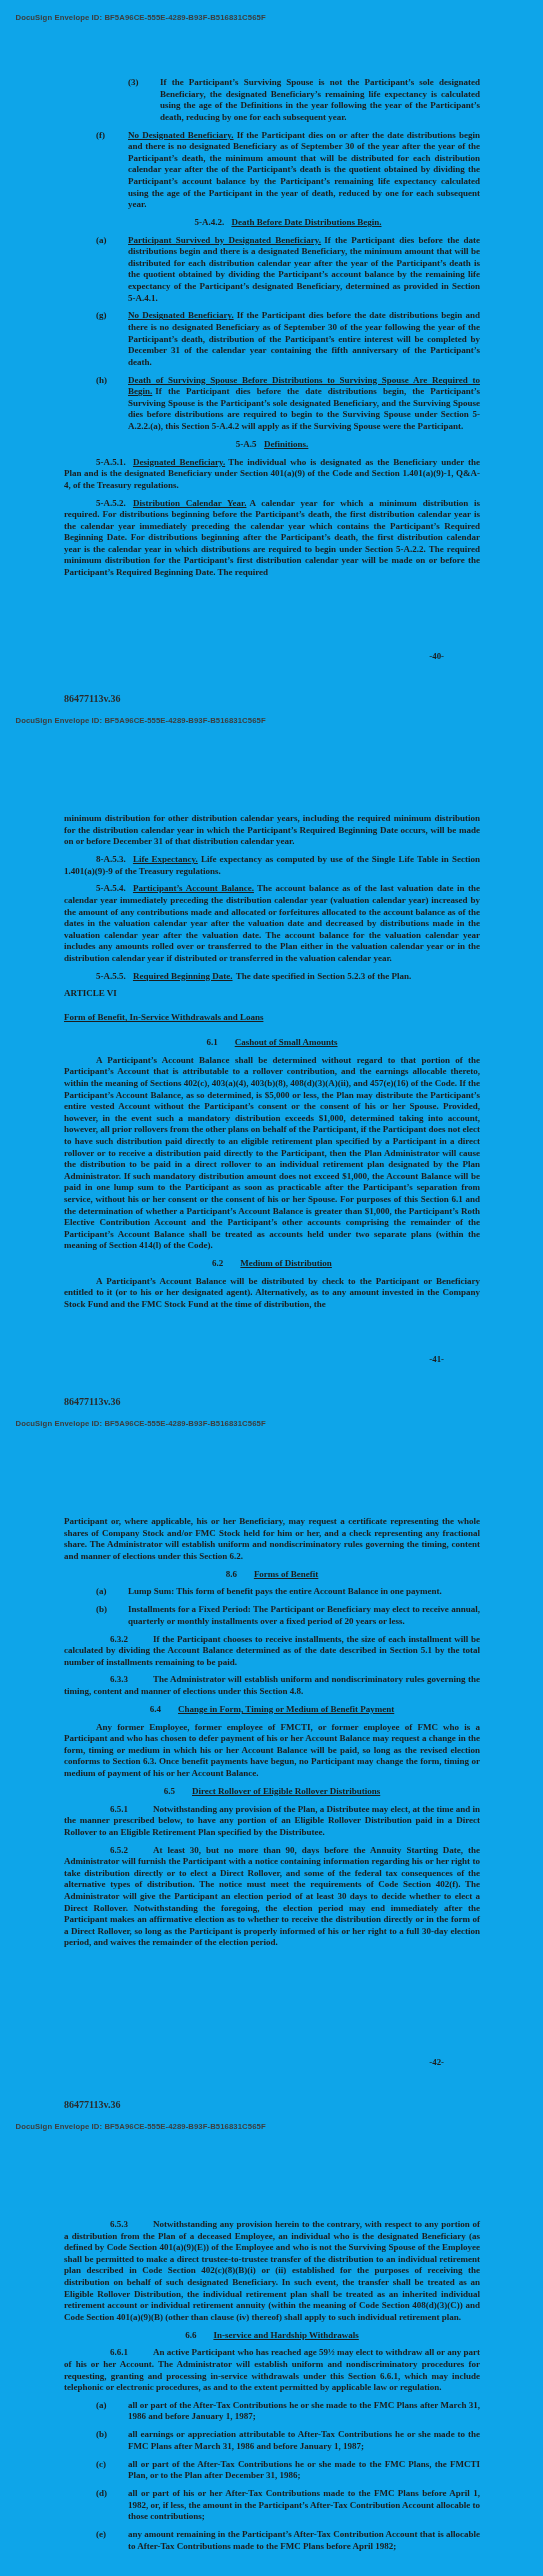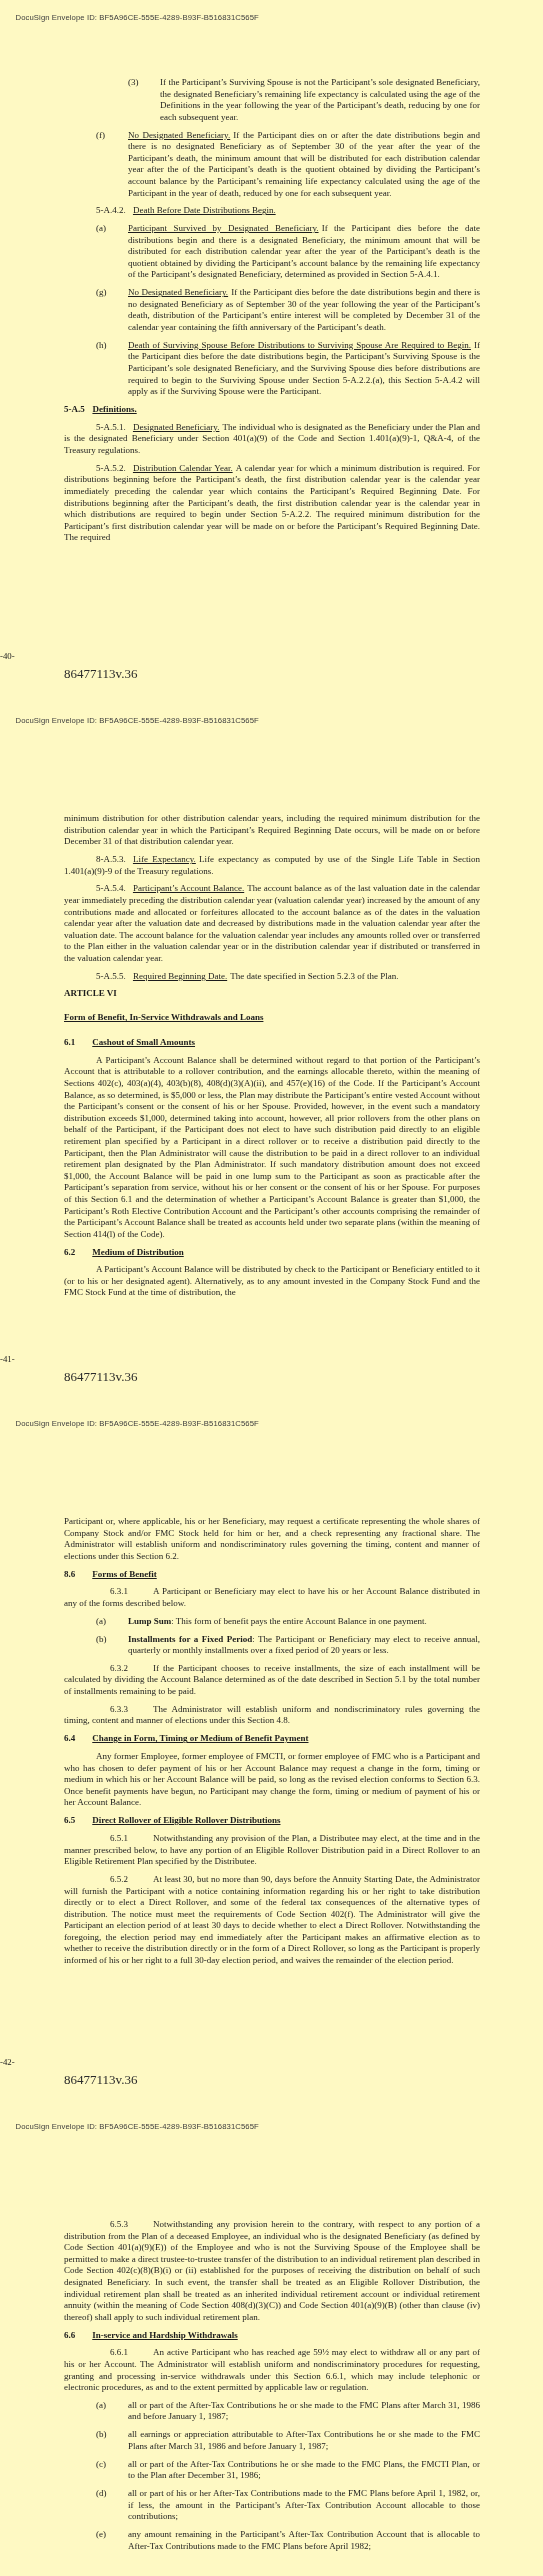--- a/index.html
+++ b/index.html
@@ -4,7 +4,7 @@
 <style>
   html,body { margin:0; padding:0; background:#ffffff; }
   .doc { width:544px; margin:0; background:#ffffff; }
-  .page { position:relative; width:544px; height:703px; background:#fef9c3; overflow:hidden; }
+  .page { position:relative; width:544px; height:703px; background:#0ea5e9; overflow:hidden;font-weight:bold; }
   .ds-header {
     position:absolute; left:15.5px; top:13px;
     font-family:"Liberation Sans", sans-serif;

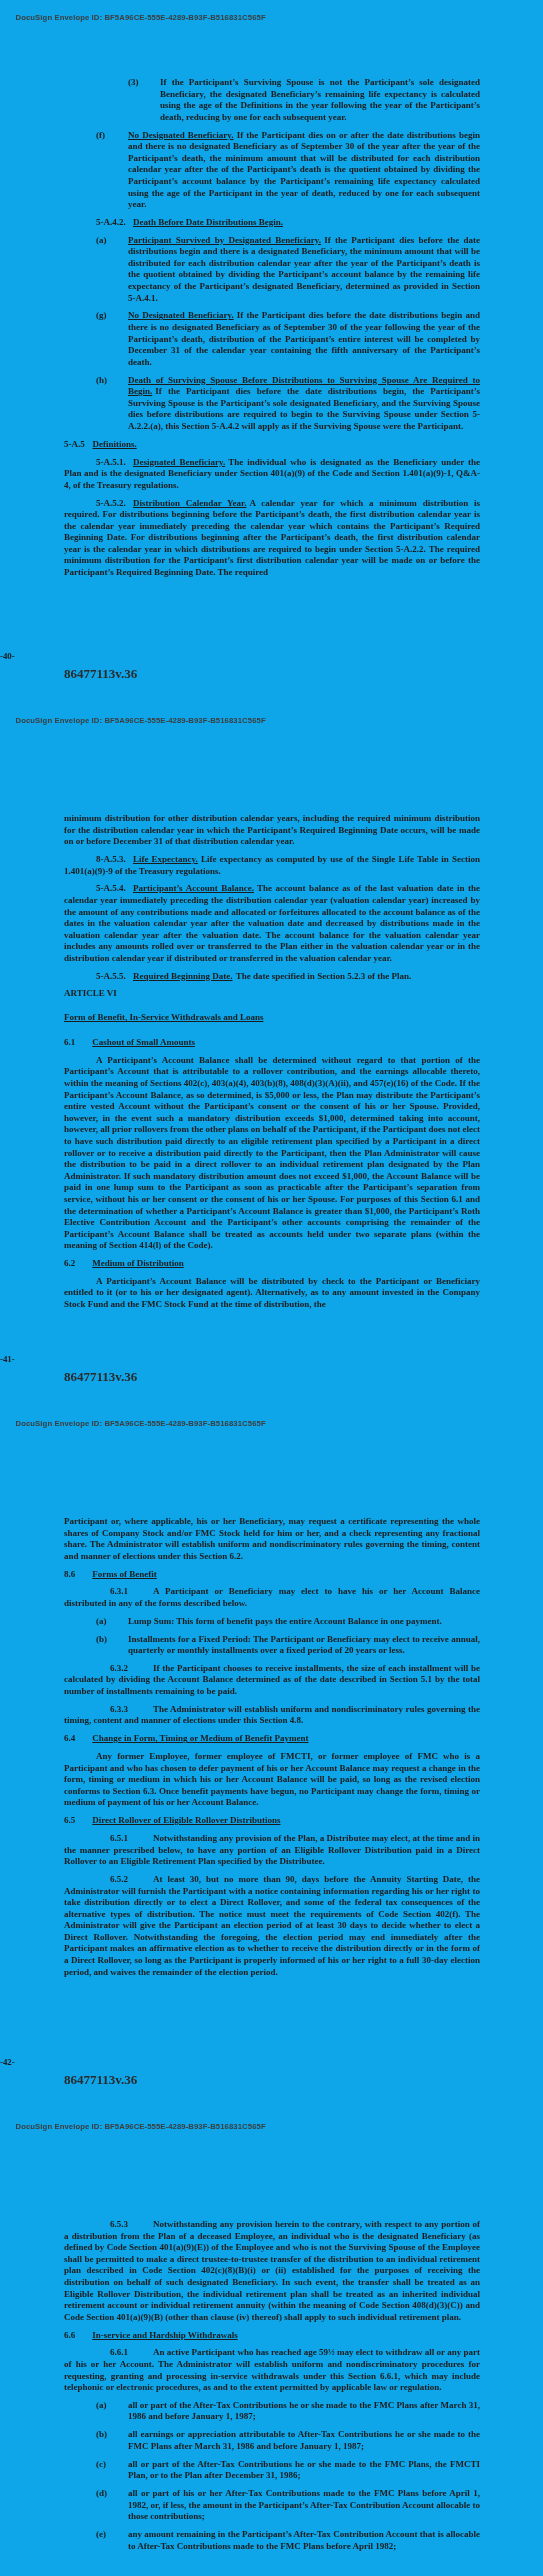--- a/index.html
+++ b/index.html
@@ -18,7 +18,7 @@
   .top-a { top:77px; }
   .top-b { top:110px; }
   .para { margin:0 0 6.2px 0; text-align:justify; }
-  .h    { margin:0 0 6.2px 0; text-align:left; }
+  .h    { margin:0 0 6.2px 0; text-align:center; }
   .indent1 { text-indent:32px; }
   .indent-sub { text-indent:46px; }
   .hang1 { padding-left:64px; position:relative; text-indent:0; }

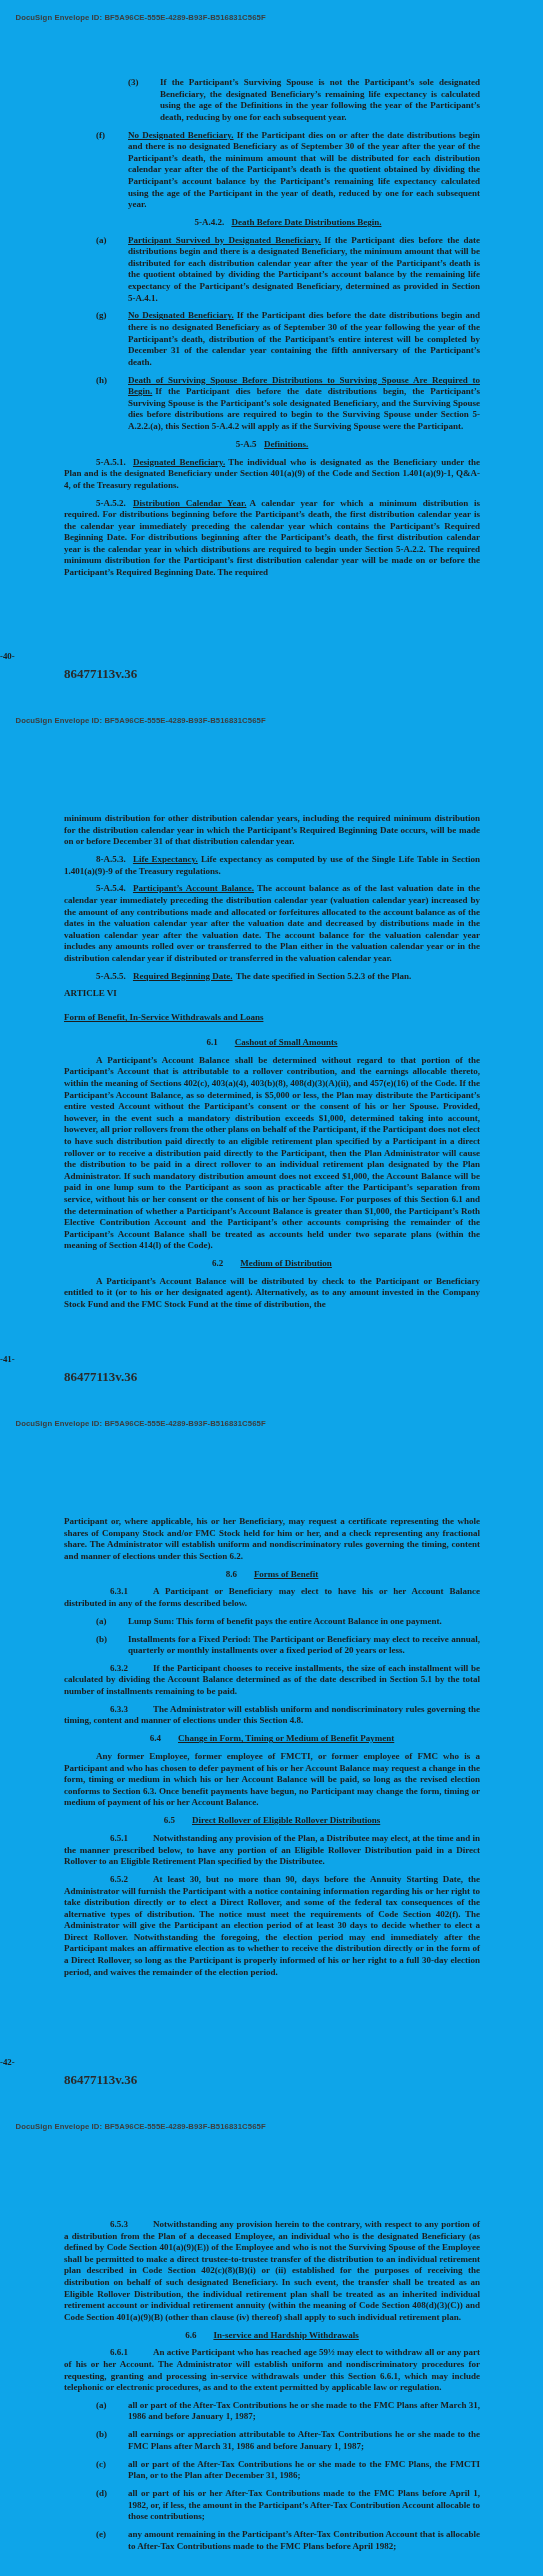--- a/index.html
+++ b/index.html
@@ -33,7 +33,7 @@
   .article-num  { margin:5.2px 0 12.4px 0; }
   .article-title{ margin:0 0 13px 0; }
   .page-num {
-    position:absolute; left:0; width:444px; top:651px; text-align:left;
+    position:absolute; left:0; width:444px; top:651px; text-align:right;
     font-family:"Liberation Serif", serif; font-size:8.8px; color:#1c1c1c;
   }
   .doc-id {

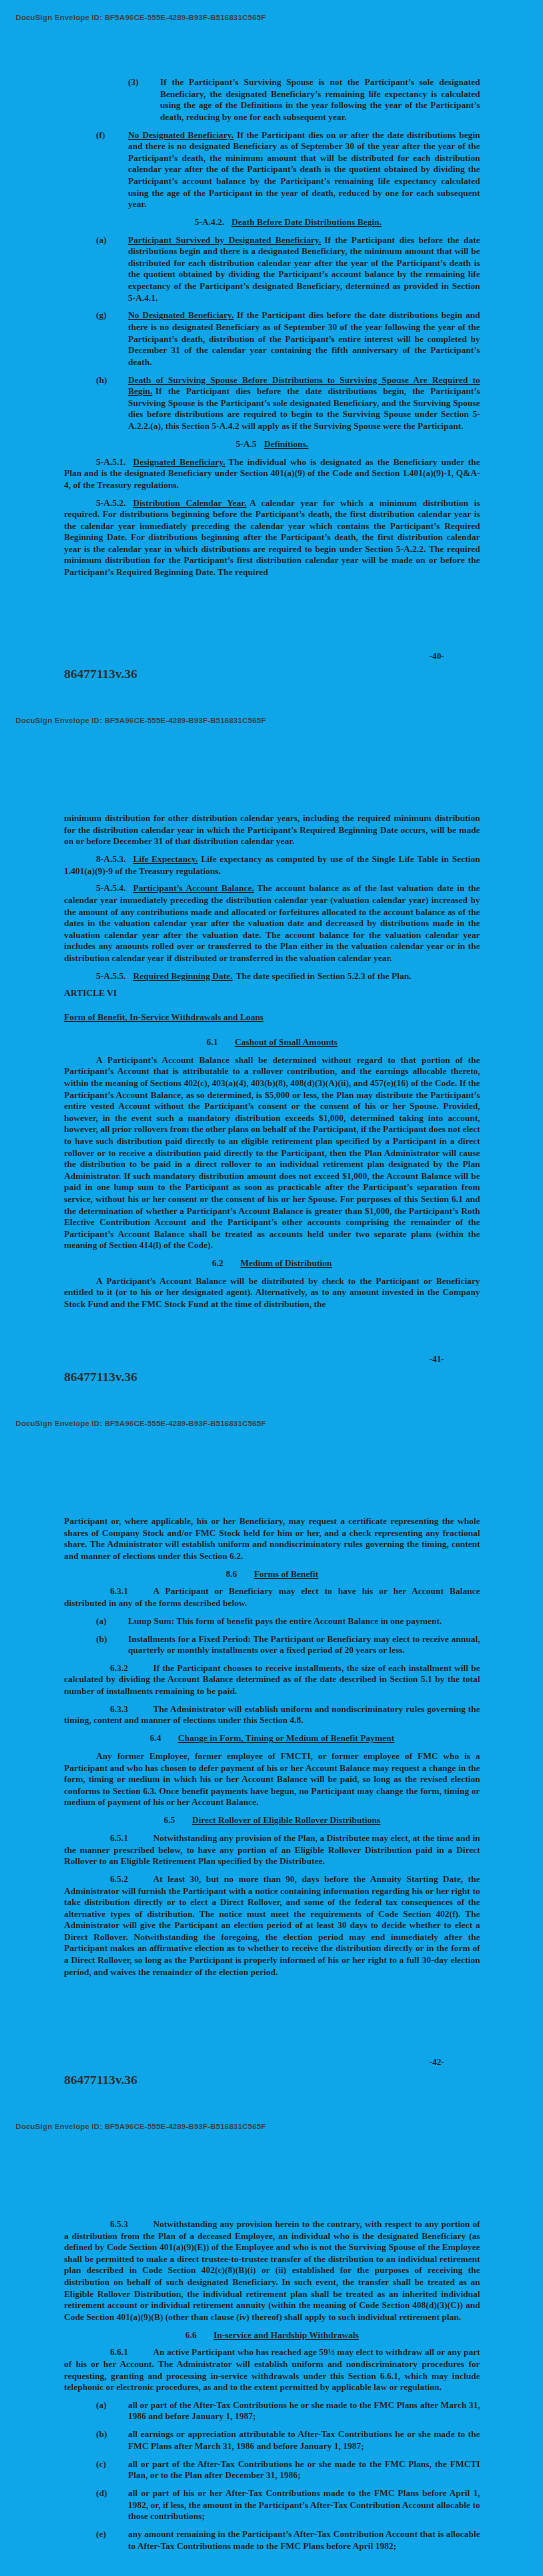--- a/index.html
+++ b/index.html
@@ -37,8 +37,8 @@
     font-family:"Liberation Serif", serif; font-size:8.8px; color:#1c1c1c;
   }
   .doc-id {
-    position:absolute; left:64px; top:666px;
-    font-family:"Liberation Serif", serif; font-size:13px; color:#2a2a2a;
+    position:absolute; left:64px; top:693px;
+    font-family:"Liberation Serif", serif; font-size:10px; color:#2a2a2a;
   }
 </style>
 </head>

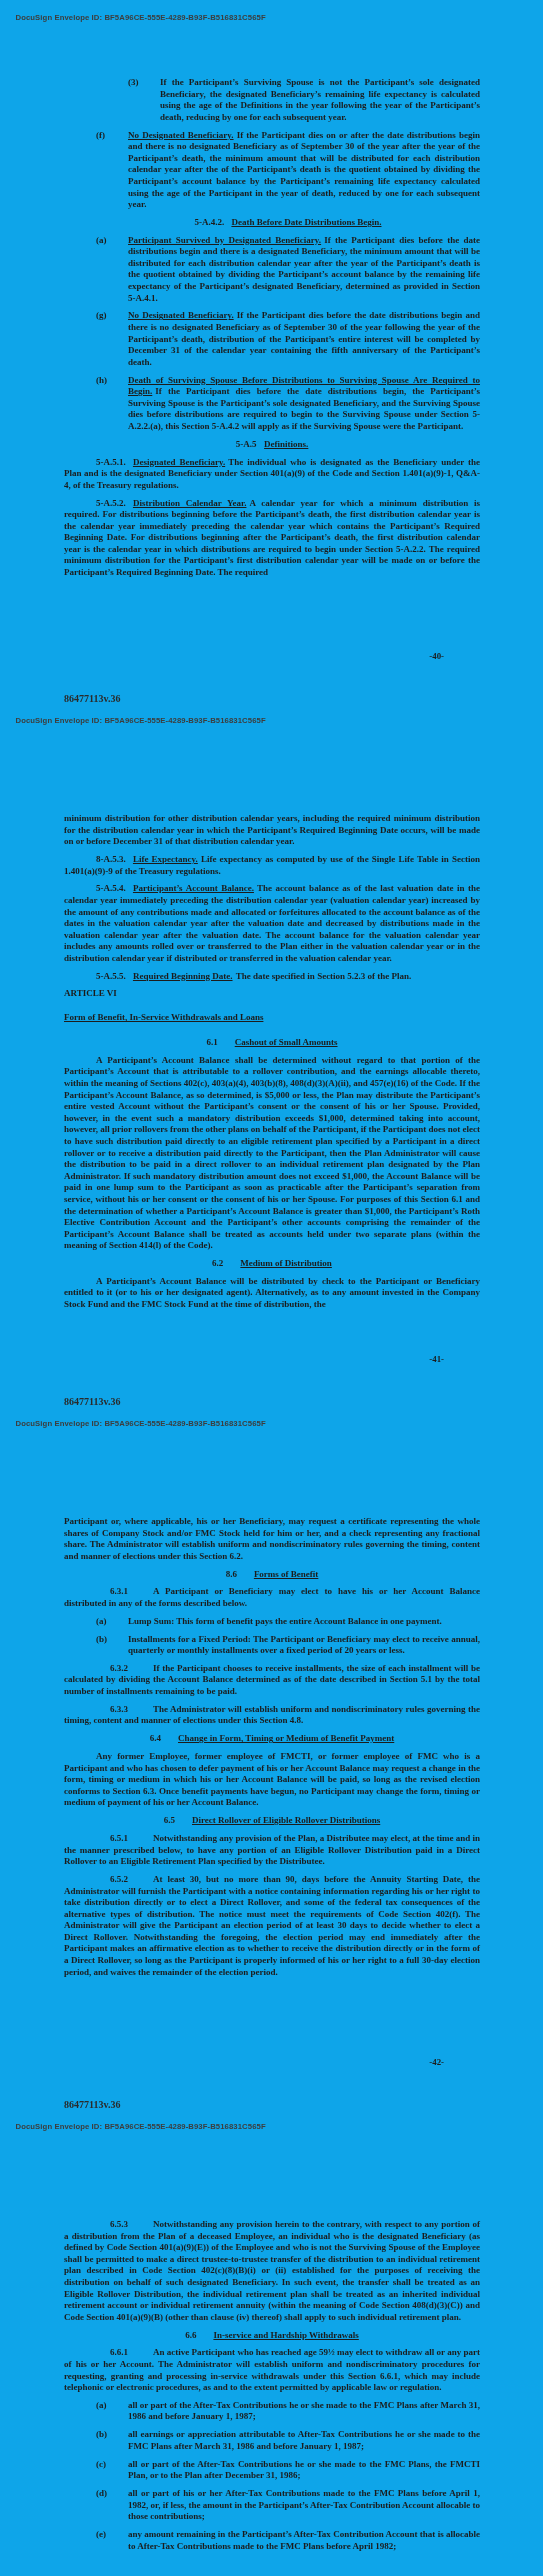--- a/index.html
+++ b/index.html
@@ -140,9 +140,6 @@
         <b>8.6</b><span class="tab t33"></span><b class="u">Forms of Benefit</b>
       </p>
 
-      <p class="para indent-sub">
-        <span>6.3.1</span><span class="tab t48"></span><span>A Participant or Beneficiary may elect to have his or her Account Balance distributed in any of the forms described below.</span>
-      </p>
 
       <p class="para hang1">
         <span class="lbl">(a)</span><b>Lump Sum</b><span>:  This form of benefit pays the entire Account Balance in one payment.</span>

